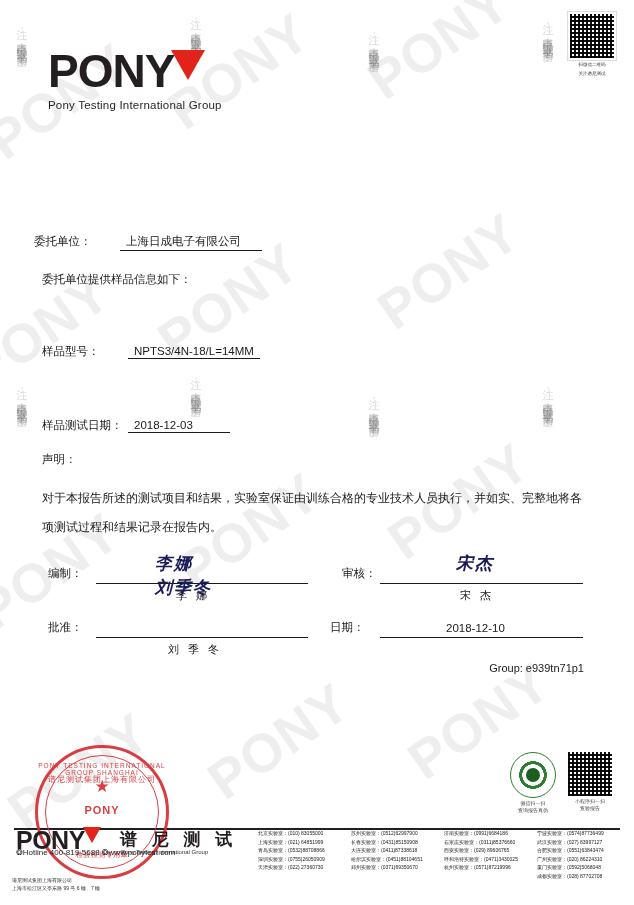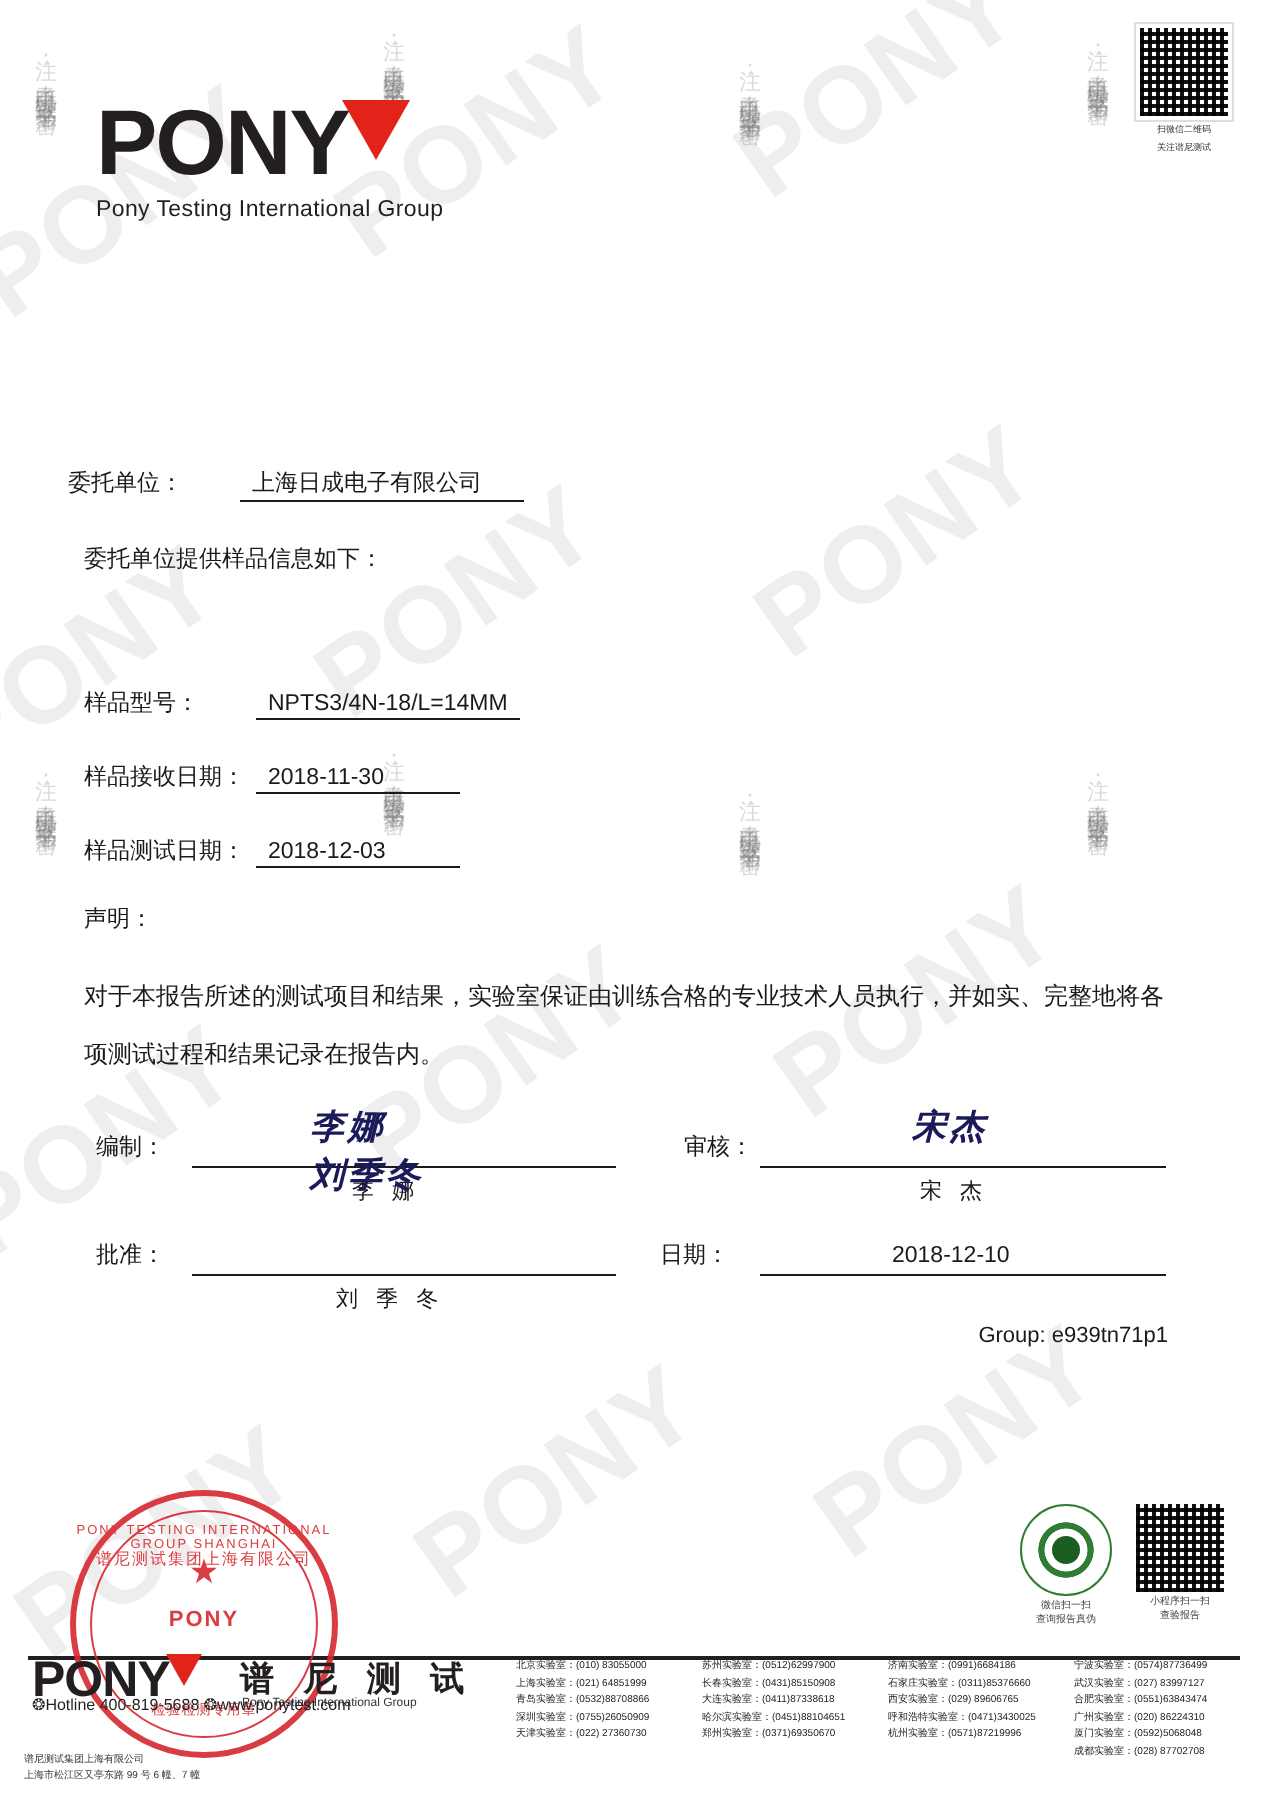--- a/index.html
+++ b/index.html
@@ -435,9 +435,6 @@
     <span class="k">样品型号：</span><span class="v" style="min-width:120px;">NPTS3/4N-18/L=14MM</span>
   </div>
 
-  <div class="field" style="left:42px; top:381px;">
-    <span class="k">样品接收日期：</span><span class="v" style="min-width:90px;">2018-11-30</span>
-  </div>
 
   <div class="field" style="left:42px; top:418px;">
     <span class="k">样品测试日期：</span><span class="v" style="min-width:90px;">2018-12-03</span>

